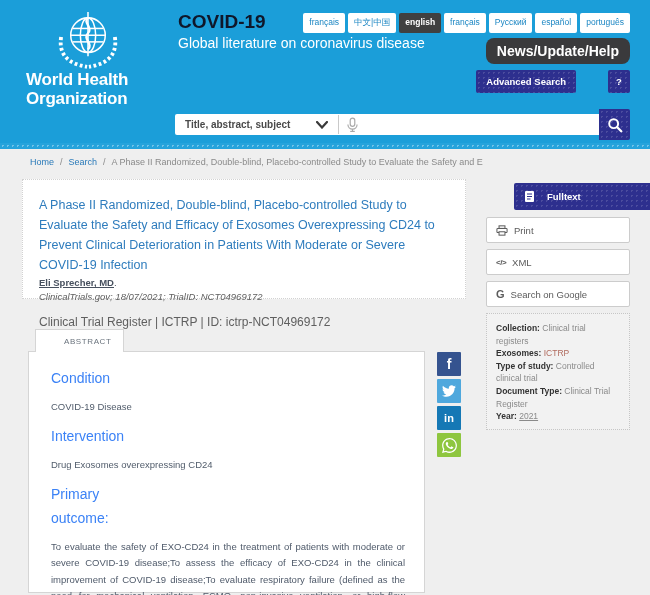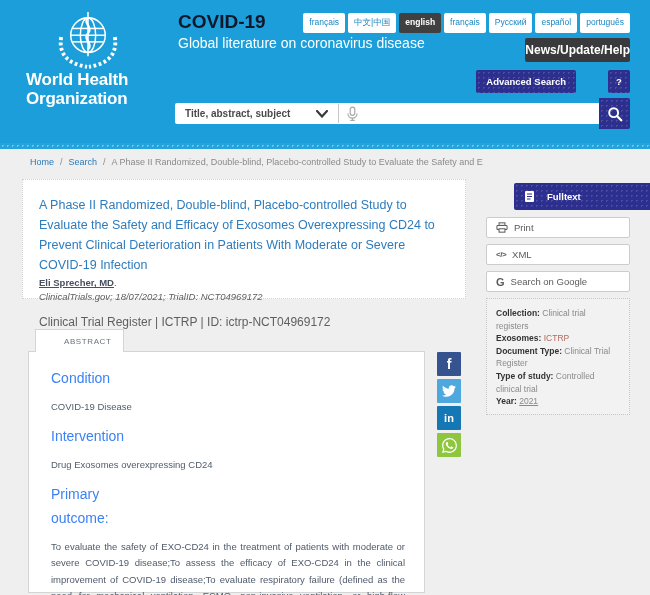--- a/index.html
+++ b/index.html
@@ -20,7 +20,7 @@
   .langbar { position:absolute; right:20px; top:13px; display:flex; gap:3px; }
   .lang-chip { background:#fff; color:#1b86c3; font-size:8.5px; padding:4px 6px; border-radius:2px; cursor:pointer; white-space:nowrap; }
   .lang-chip.active { background:#404040; color:#fff; font-weight:bold; }
-  .news-btn { position:absolute; right:20px; top:38px; background:#3a3a3c; color:#fff; font-size:12px; font-weight:bold; padding:5px 0; border-radius:2px; cursor:pointer; }
+  .news-btn { position:absolute; right:20px; top:38px; background:#3a3a3c; color:#fff; font-size:14px; font-weight:bold; padding:5px 11px; border-radius:8px; cursor:pointer; }
   .adv-row { position:absolute; right:20px; top:70px; display:flex; gap:4px; }
   .navy-chip { background:#2d2f8e; color:#fff; font-size:9.5px; font-weight:bold; border-radius:2px; cursor:pointer;
     background-image:radial-gradient(circle, rgba(255,255,255,.14) 1px, transparent 1px); background-size:5px 5px;margin-left:28px; }

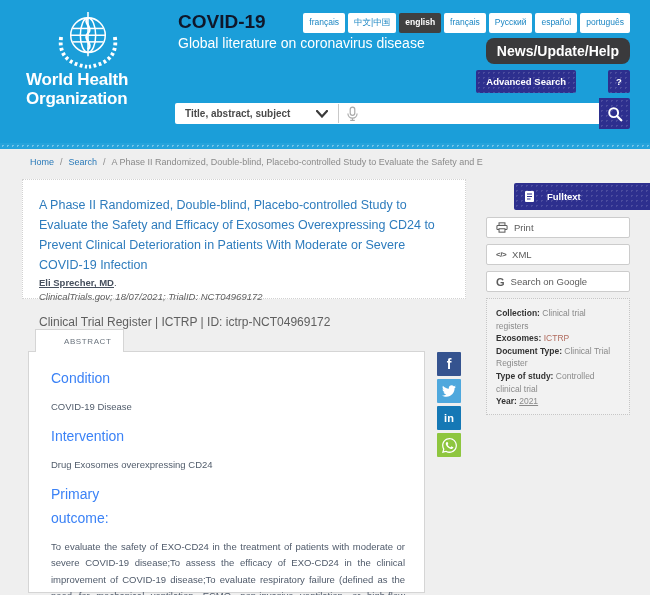--- a/index.html
+++ b/index.html
@@ -27,7 +27,7 @@
   .adv-btn { padding:6px 10px; }
   .help-btn { width:22px; text-align:center; padding:6px 0; }
 
-  .searchbar { position:absolute; left:175px; top:103px; width:455px; height:21px; background:#fff; border-radius:2px; display:flex; align-items:center; }
+  .searchbar { position:absolute; left:175px; top:114px; width:455px; height:21px; background:#fff; border-radius:2px; display:flex; align-items:center; }
   .search-select { display:flex; align-items:center; gap:26px; padding:0 10px; cursor:pointer; }
   .search-select-label { font-size:10px; font-weight:600; color:#4a4a4a; white-space:nowrap; }
   .search-divider { width:1px; height:19px; background:#c9c9c9; }

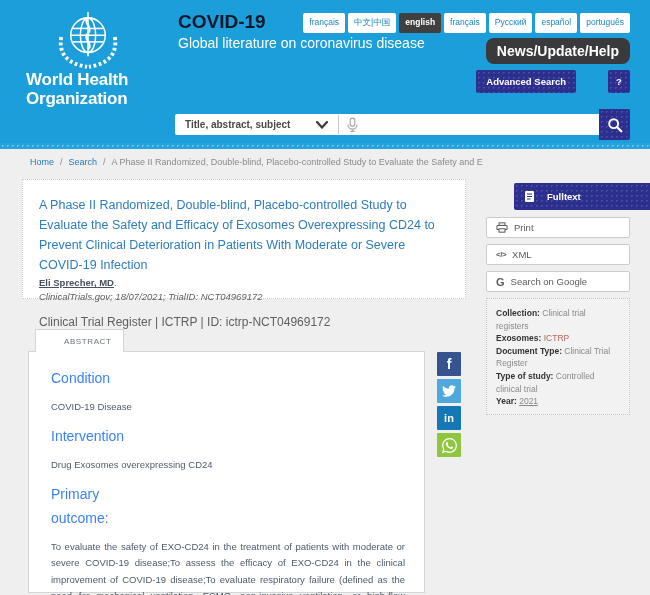--- a/index.html
+++ b/index.html
@@ -53,7 +53,7 @@
   .sidebar { position:absolute; left:486px; top:183px; width:144px; }
   .fulltext-btn { width:100%; height:27px; display:flex; align-items:center; gap:12px; padding:0 10px; margin-bottom:7px; border:none; }
   .fulltext-btn span { font-size:9.5px; }
-  .side-btn { width:100%; height:21px; background:#fff; border:1px solid #ccc; border-radius:2px; display:flex; align-items:center; gap:6px; padding:0 9px; margin-bottom:6px; color:#5b5b5b; font-size:9.5px; cursor:pointer; }
+  .side-btn { width:100%; height:21px; background:#fff; border:1px solid #ccc; border-radius:2px; display:flex; align-items:center; gap:6px; padding:12px 9px; margin-bottom:6px; color:#5b5b5b; font-size:9.5px; cursor:pointer; }
   .xml-glyph { font-size:8px; font-weight:bold; color:#5b5b5b; letter-spacing:-0.5px; }
   .g-glyph { font-size:11px; font-weight:bold; color:#5b5b5b; }
   .info-box { width:100%; margin-top:5px; background:#f2f2f2; border:1px dotted #c6c6c6; padding:8px 9px 6px 9px; }

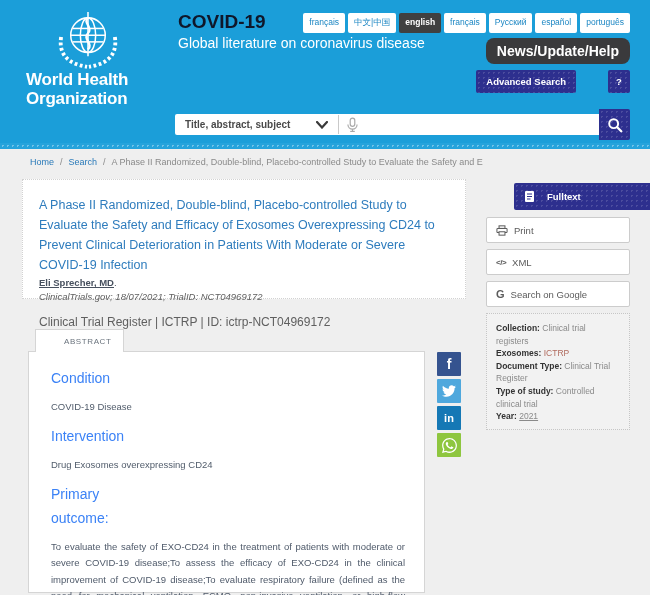--- a/index.html
+++ b/index.html
@@ -217,12 +217,12 @@
         <span class="info-value val-ictrp">ICTRP</span>
       </div>
       <div class="info-row">
+        <span class="info-label">Type of study:</span>
+        <span class="info-value">Controlled clinical trial</span>
+      </div>
+      <div class="info-row">
         <span class="info-label">Document Type:</span>
         <span class="info-value">Clinical Trial Register</span>
-      </div>
-      <div class="info-row">
-        <span class="info-label">Type of study:</span>
-        <span class="info-value">Controlled clinical trial</span>
       </div>
       <div class="info-row">
         <span class="info-label">Year:</span>

